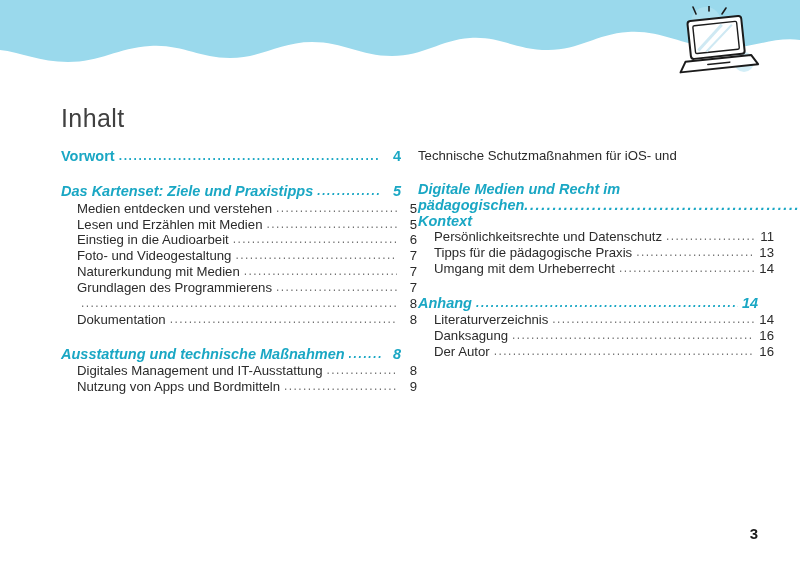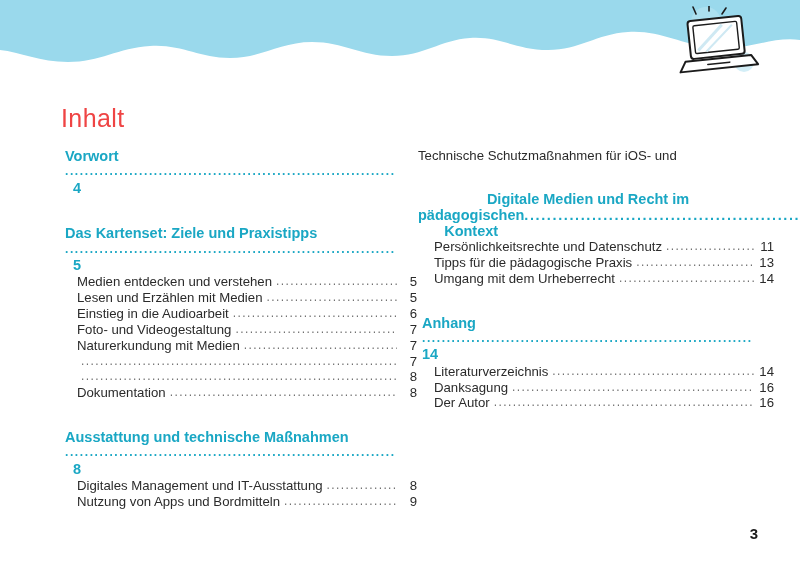--- a/index.html
+++ b/index.html
@@ -53,7 +53,7 @@
     left: 61px;
     top: 8px;
     font-size: 25px;
-    color: #ef4444;
+    color: #404040;
     font-weight: normal;
     letter-spacing: 0.4px;
   }

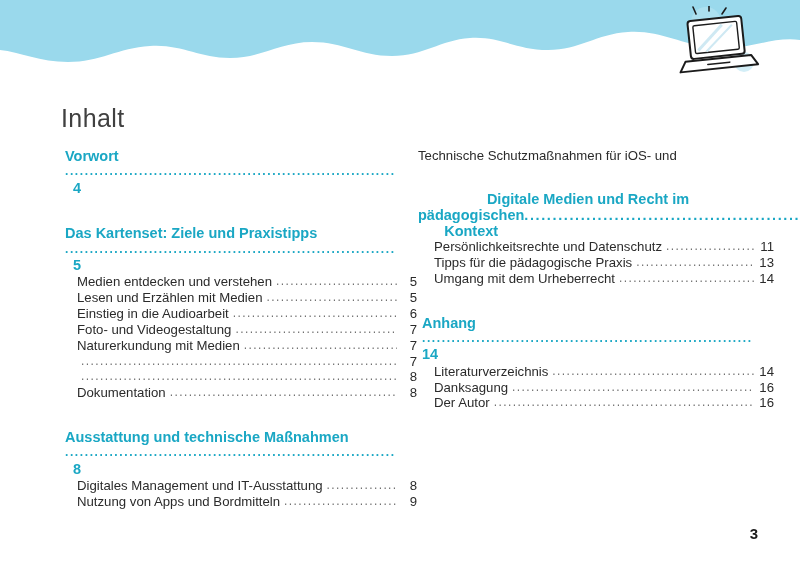--- a/index.html
+++ b/index.html
@@ -98,7 +98,6 @@
     color: #1aa7c4;
     font-weight: bold;
     font-size: 14.5px;
-    flex-direction: column;
   }
   .lvl1 .dots { color: #1aa7c4; letter-spacing: 1.6px; }
   .lvl1 .pg { color: #1aa7c4; }

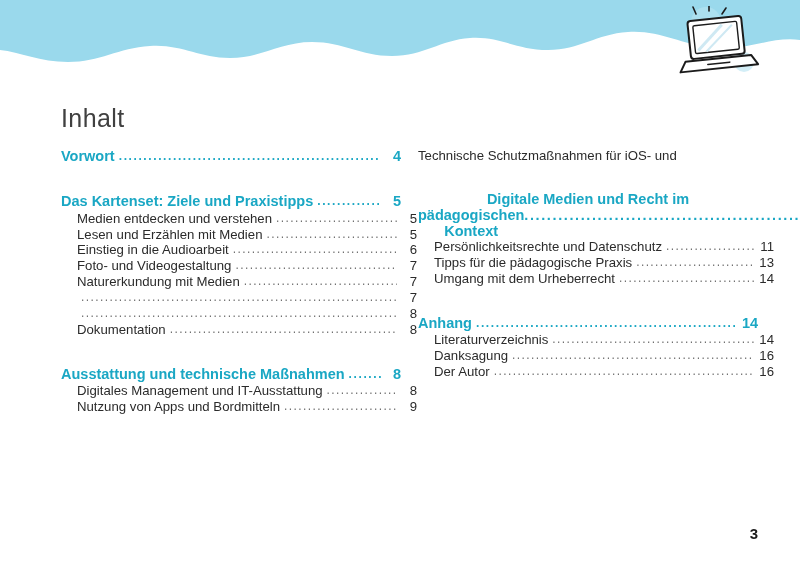--- a/index.html
+++ b/index.html
@@ -110,7 +110,7 @@
   }
   .lvl2 .pg { color: #2b2b2b; }
 
-  .sp-before-1 { margin-top: 28px; }
+  .sp-before-1 { margin-top: 18px; font-style: italic; }
   .sp-before-2 { }
   .sp-first { margin-top: 0; }
 

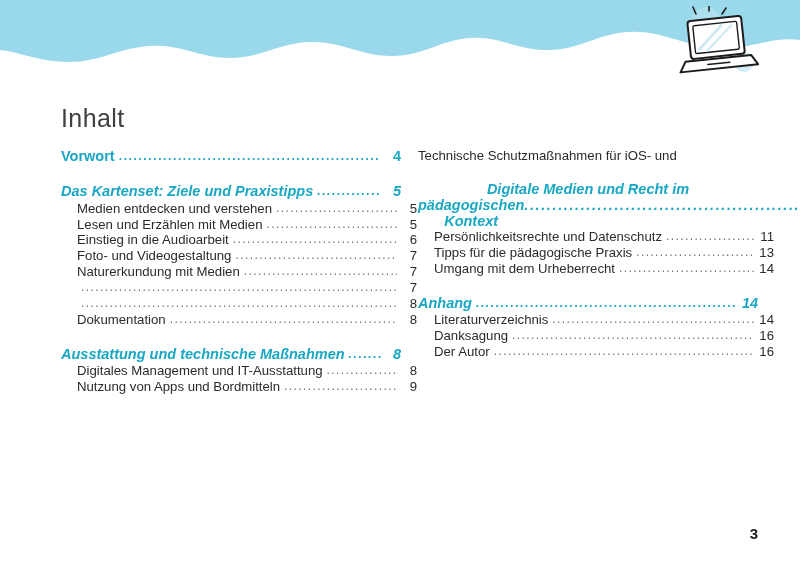--- a/index.html
+++ b/index.html
@@ -261,7 +261,7 @@
         <div class="wrapline">Technische Schutzmaßnahmen für iOS- und</div>
       </div>
 
-      <div class="multiline lvl1 sp-before-1" style="color:#1aa7c4;font-weight:bold;font-size:14.5px;text-align:center;">
+      <div class="multiline lvl1 sp-before-1" style="color:#1aa7c4;font-weight:bold;font-size:14.5px;">
         <div class="wrapline">Digitale Medien und Recht im</div>
         <div class="row2">
           <span class="lbl">pädagogischen Kontext</span>

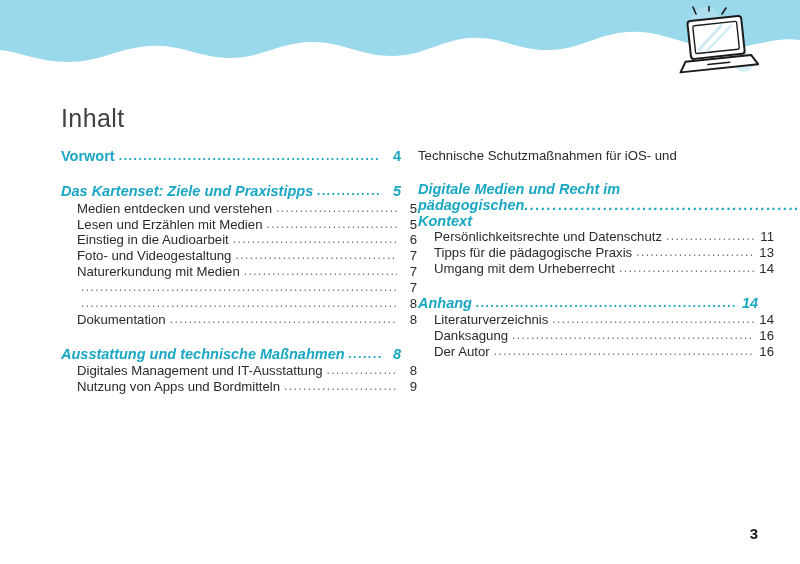--- a/index.html
+++ b/index.html
@@ -220,6 +220,7 @@
       </div>
 
       <div class="entry lvl2 sp-before-2">
+        <span class="lbl">Grundlagen des Programmierens</span>
         <span class="dots">...................................................................</span>
         <span class="pg">7</span>
       </div>

